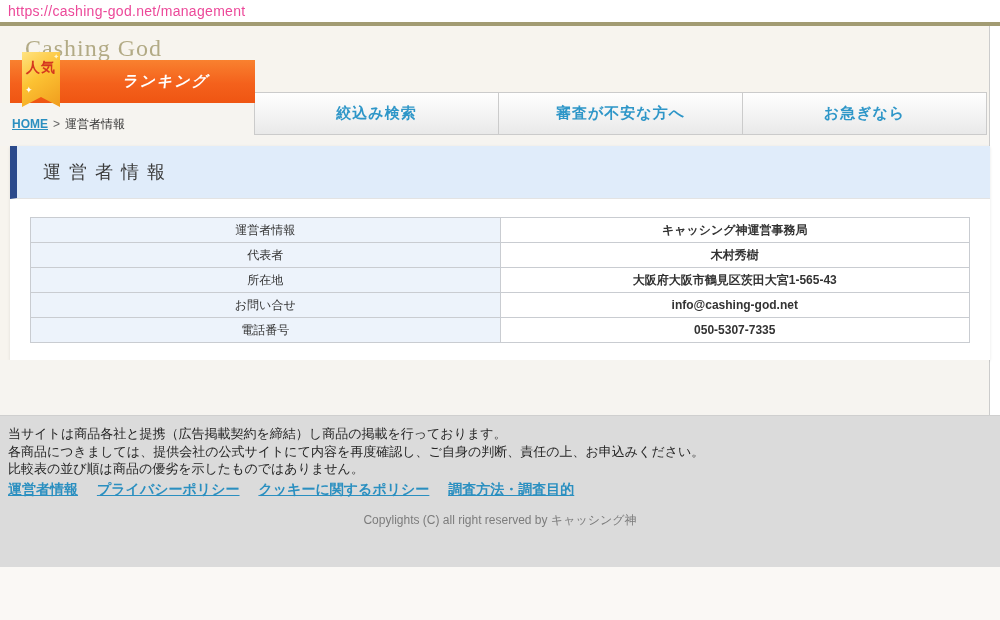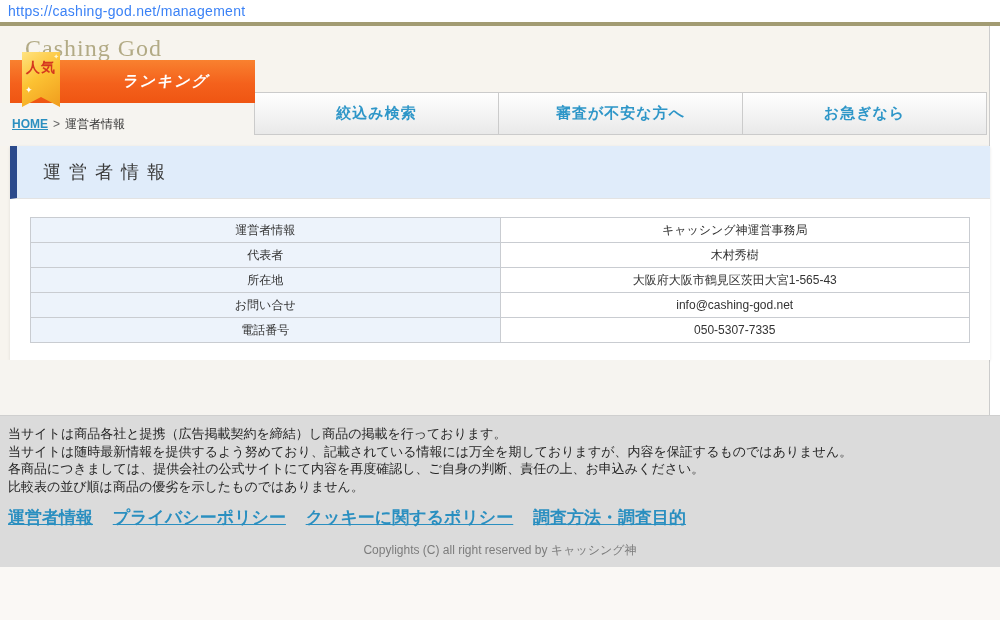--- a/index.html
+++ b/index.html
@@ -11,7 +11,7 @@
   }
   
   .urlbar { height:22px; background:#ffffff; padding:3px 0 0 8px;
-            font-size:14px; color:#3b82f6; letter-spacing:.3px; }
+            font-size:14px; color:#ec4899; letter-spacing:.3px; }
   .olive-line { height:4px; background:#a29b72; }
 
   

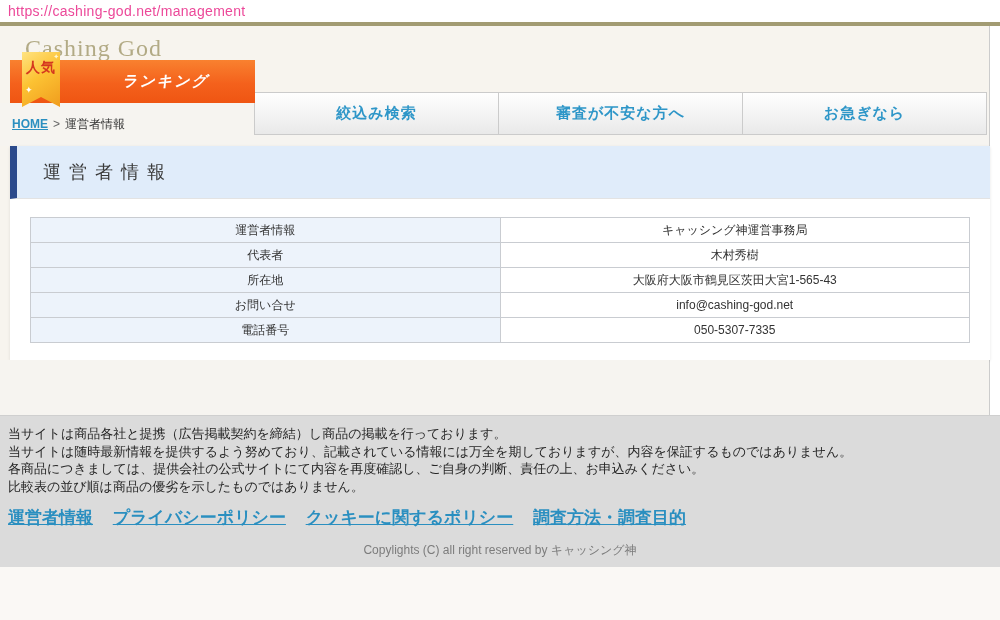--- a/index.html
+++ b/index.html
@@ -57,7 +57,7 @@
   table.info td { border:1px solid #c9ccd1; height:25px; text-align:center;
                   vertical-align:middle; padding:2px 6px; }
   td.k { width:50%; background:#edf3fb; }
-  td.v { background:#ffffff; }
+  td.v { background:#ffffff;font-weight:bold; }
 
   .gap-band { height:55px; background:#f6f4f0; }
 

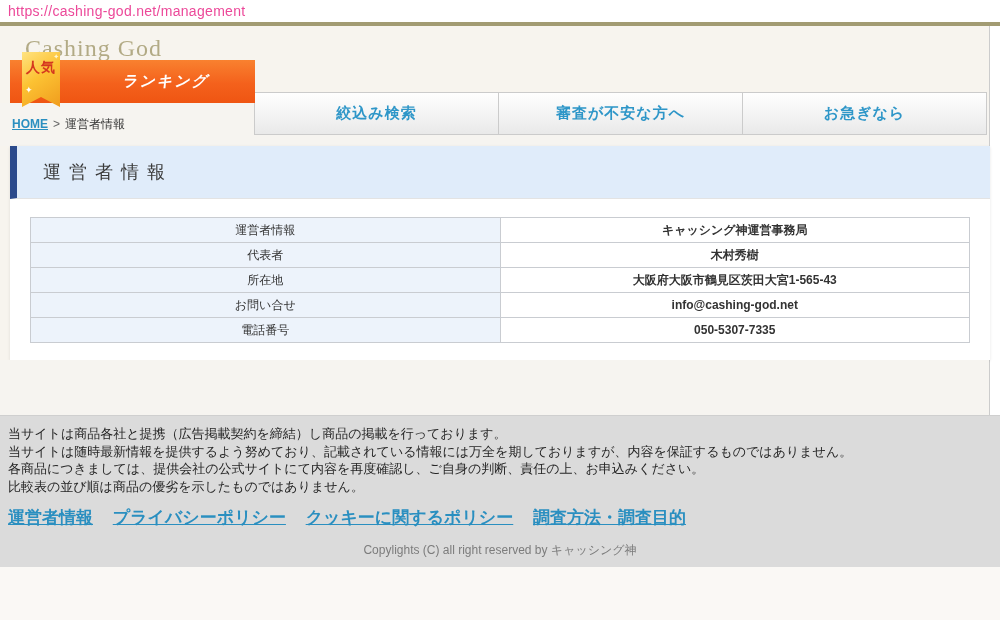--- a/index.html
+++ b/index.html
@@ -142,7 +142,6 @@
 
 <div class="footer-band">
   <div class="disclaimer">当サイトは商品各社と提携（広告掲載契約を締結）し商品の掲載を行っております。</div>
-  <div class="disclaimer">当サイトは随時最新情報を提供するよう努めており、記載されている情報には万全を期しておりますが、内容を保証するものではありません。</div>
   <div class="disclaimer">各商品につきましては、提供会社の公式サイトにて内容を再度確認し、ご自身の判断、責任の上、お申込みください。</div>
   <div class="disclaimer">比較表の並び順は商品の優劣を示したものではありません。</div>
 

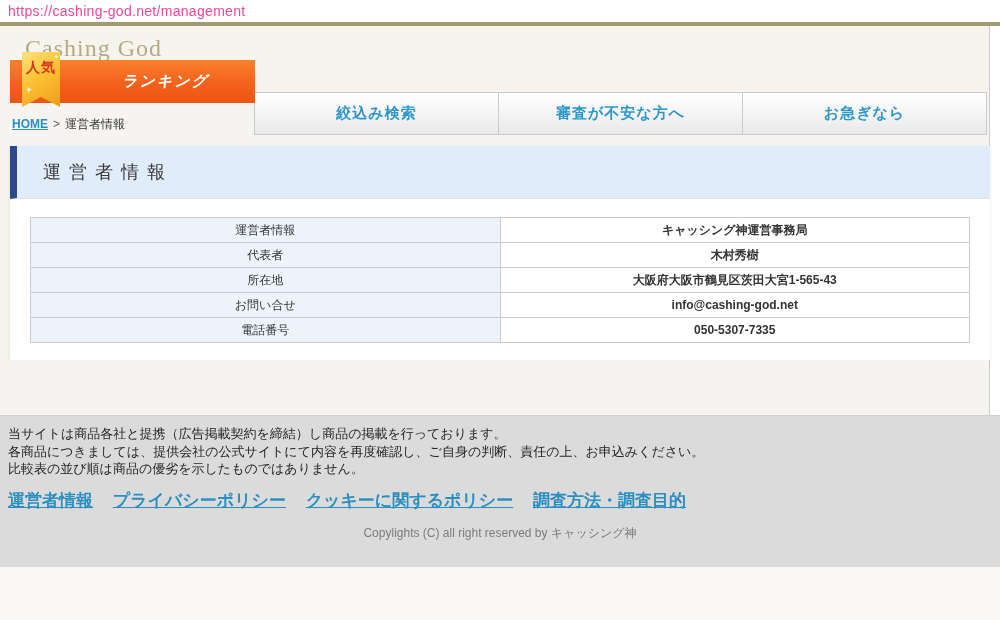--- a/index.html
+++ b/index.html
@@ -65,7 +65,7 @@
   .footer-band { width:1000px; background:#dbdbdb; border-top:1px solid #cfcfcf;
                  height:152px; padding:9px 8px 0; font-size:13px; color:#262626; }
   .disclaimer { line-height:17.5px; }
-  .foot-links { margin-top:11px; font-size:17px; }
+  .foot-links { margin-top:3px; font-size:14px; }
   .foot-links a { color:#2a8fc0; font-weight:bold; text-decoration:underline;
                   margin-right:15px; }
   .copyright { margin-top:13px; text-align:center; color:#7c7c7c; font-size:12px; }

